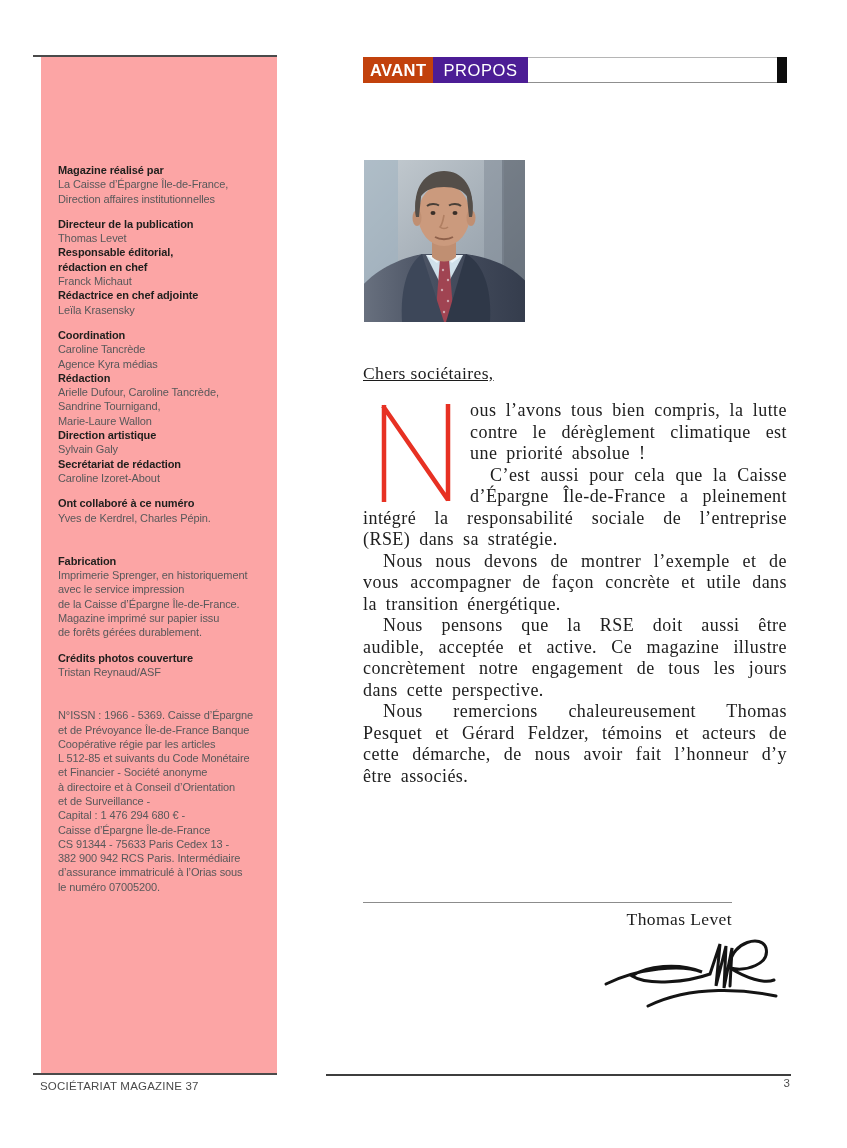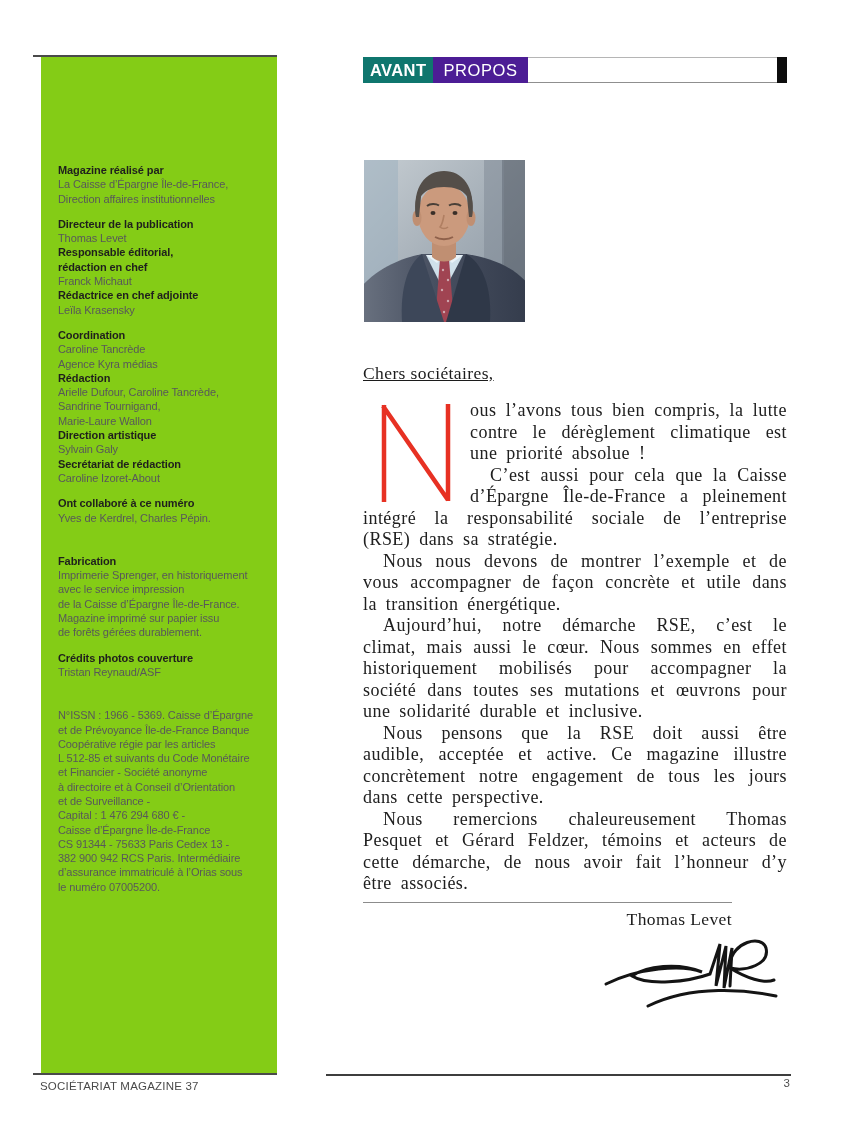--- a/index.html
+++ b/index.html
@@ -24,7 +24,7 @@
   .content{position:absolute;left:363px;top:0;width:424px;height:1148px;}
 
   .kicker{position:absolute;top:57px;left:0;width:424px;height:26px;display:flex;align-items:stretch;}
-  .kicker-red{background:#0f766e;color:#fff;font-weight:700;font-size:16.5px;letter-spacing:0.4px;
+  .kicker-red{background:#c2410c;color:#fff;font-weight:700;font-size:16.5px;letter-spacing:0.4px;
               display:flex;align-items:center;padding:0 7px;}
   .kicker-black{background:#4c1d95;color:#fff;font-size:16.5px;letter-spacing:0.6px;
               display:flex;align-items:center;padding:0 10px;}

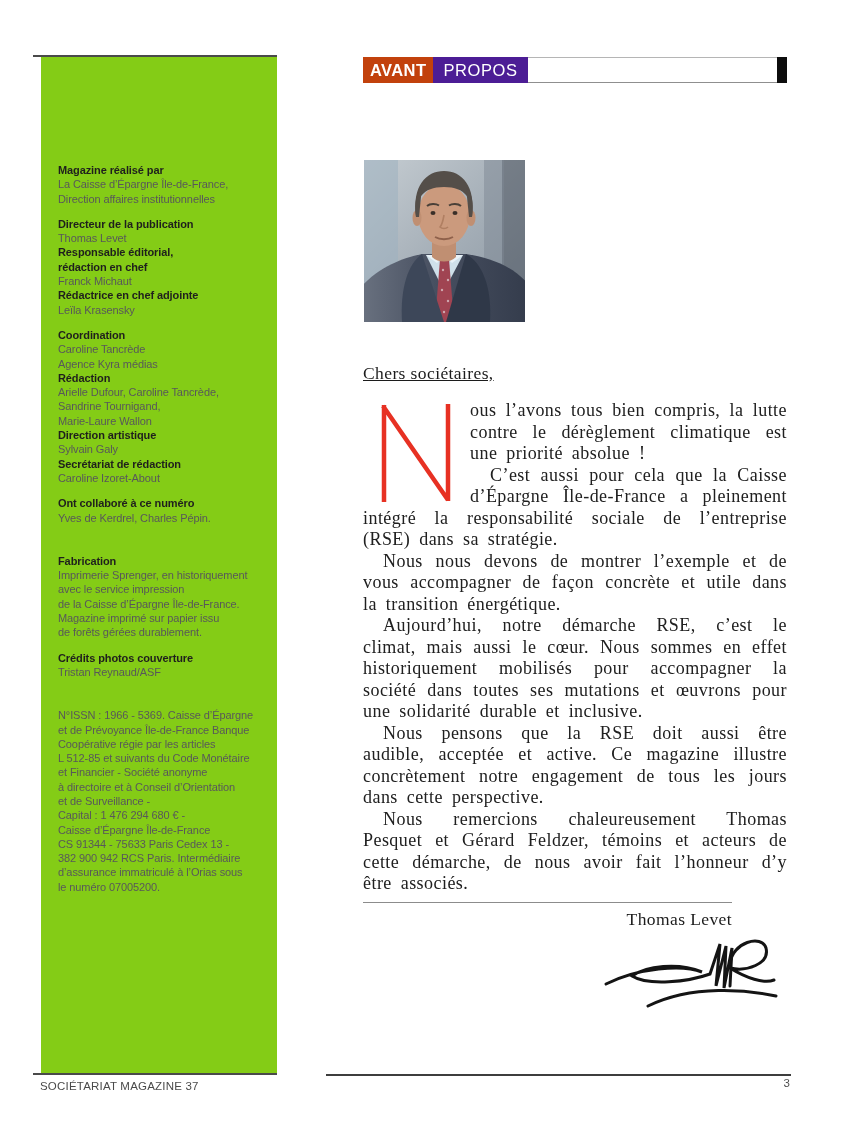--- a/index.html
+++ b/index.html
@@ -10,7 +10,7 @@
   .mast-rule{position:absolute;left:33px;width:244px;height:2px;background:#4a4a4a;}
   .mast-rule.top{top:55px;}
   .mast-rule.bottom{top:1073px;}
-  .masthead{position:absolute;left:41px;top:57px;width:236px;height:1016px;background:#84cc16;}
+  .masthead{position:absolute;left:41px;top:57px;width:236px;height:1016px;background:#fca5a5;}
   .masthead-inner{padding:106px 12px 0 17px;}
   .mh-block{margin-top:11px;}
   .mh-block.gap-none{margin-top:0;}

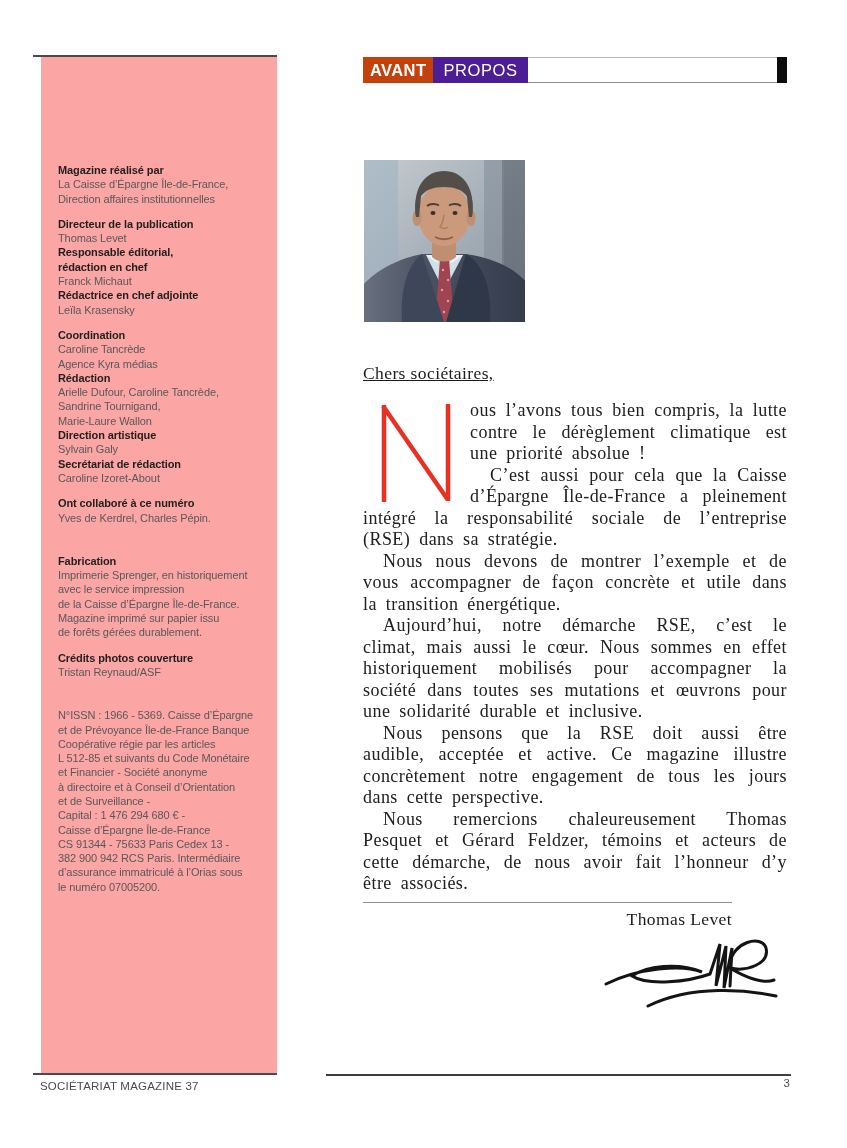--- a/index.html
+++ b/index.html
@@ -196,7 +196,6 @@
       </div>
       <div id="paras">
           <p class="body-p indent">Nous nous devons de montrer l’exemple et de vous accompagner de façon concrète et utile dans la transition énergétique.</p>
-          <p class="body-p indent">Aujourd’hui, notre démarche RSE, c’est le climat, mais aussi le cœur. Nous sommes en effet historiquement mobilisés pour accompagner la société dans toutes ses mutations et œuvrons pour une solidarité durable et inclusive.</p>
           <p class="body-p indent">Nous pensons que la RSE doit aussi être audible, acceptée et active. Ce magazine illustre concrètement notre engagement de tous les jours dans cette perspective.</p>
           <p class="body-p indent">Nous remercions chaleureusement Thomas Pesquet et Gérard Feldzer, témoins et acteurs de cette démarche, de nous avoir fait l’honneur d’y être associés.</p>
         </div>

